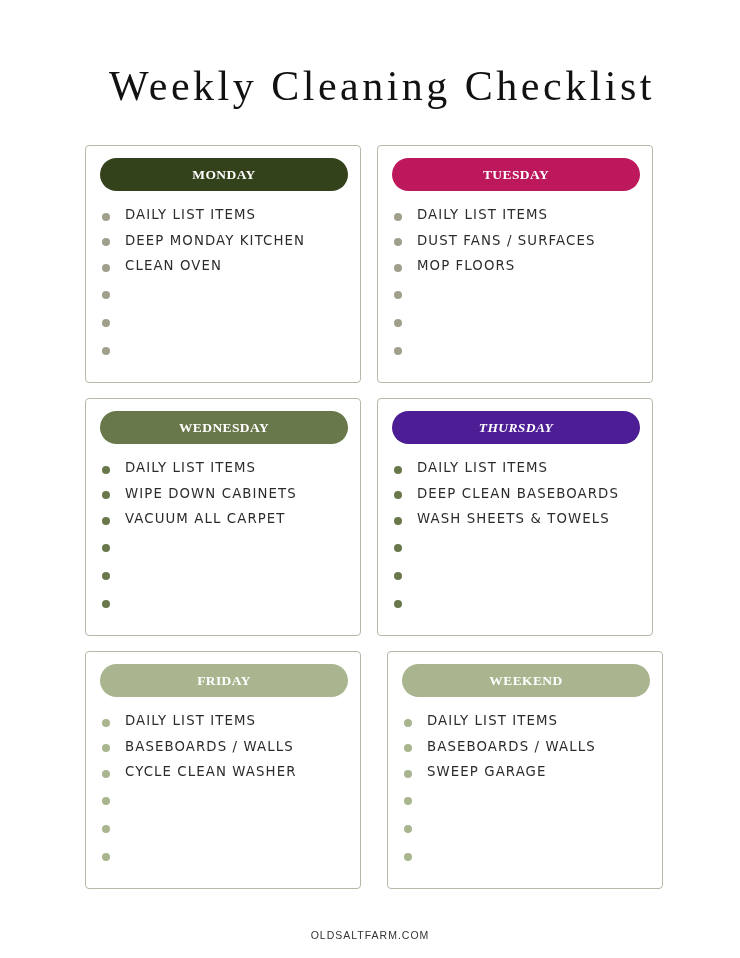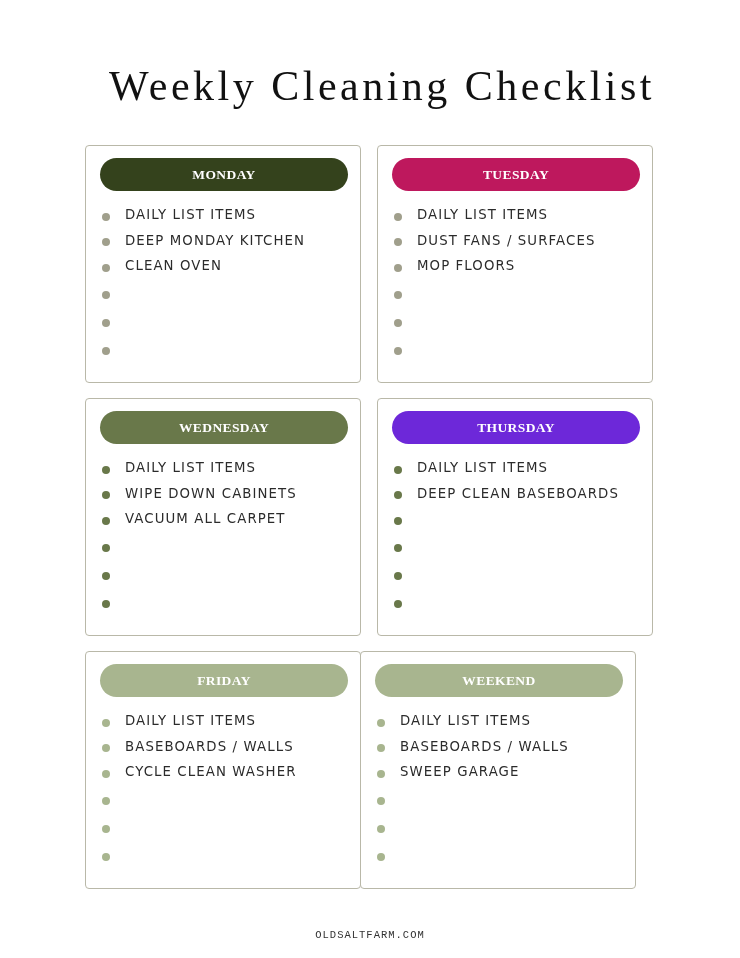--- a/index.html
+++ b/index.html
@@ -116,7 +116,7 @@
       </div>
     </div>
     <div class="card" style="left: 377px; top: 398px; border-color: rgb(185, 184, 168);">
-      <div class="pill" style="background: #6d28d9;">THURSDAY</div>
+      <div class="pill" style="background: #4c1d95; font-style: italic;">THURSDAY</div>
       <div class="items">
         <div class="item">
           <span class="dot" style="background: rgb(105, 120, 74);"></span>

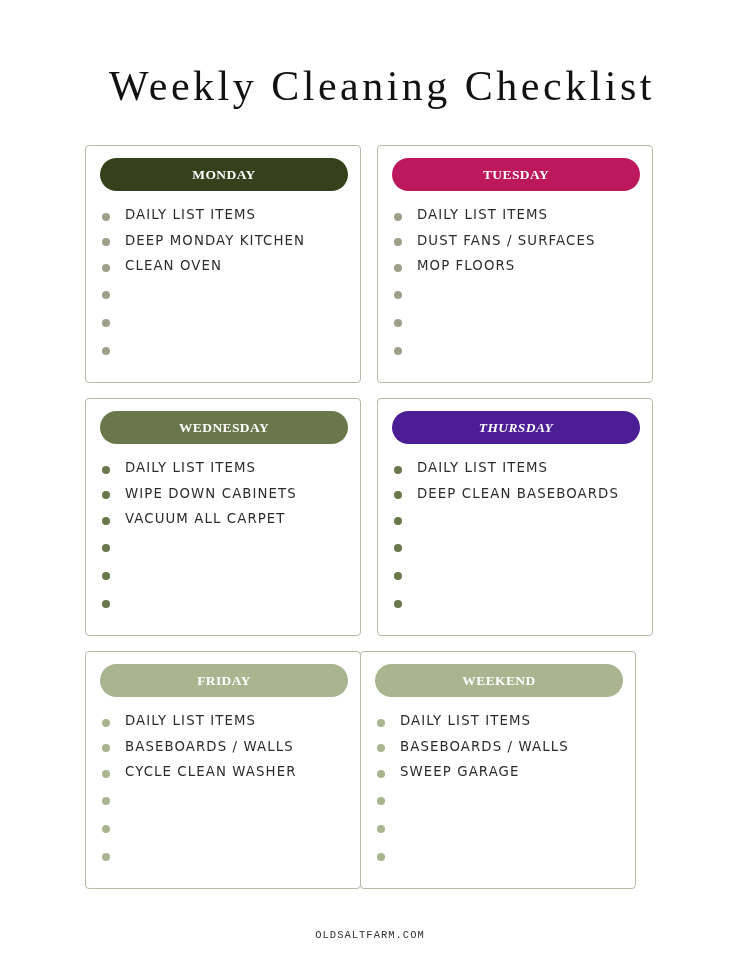--- a/index.html
+++ b/index.html
@@ -128,6 +128,7 @@
         </div>
         <div class="item">
           <span class="dot" style="background: rgb(105, 120, 74);"></span>
+          <span class="label">WASH SHEETS &amp; TOWELS</span>
         </div>
         <div class="item">
           <span class="dot" style="background: rgb(105, 120, 74);"></span>

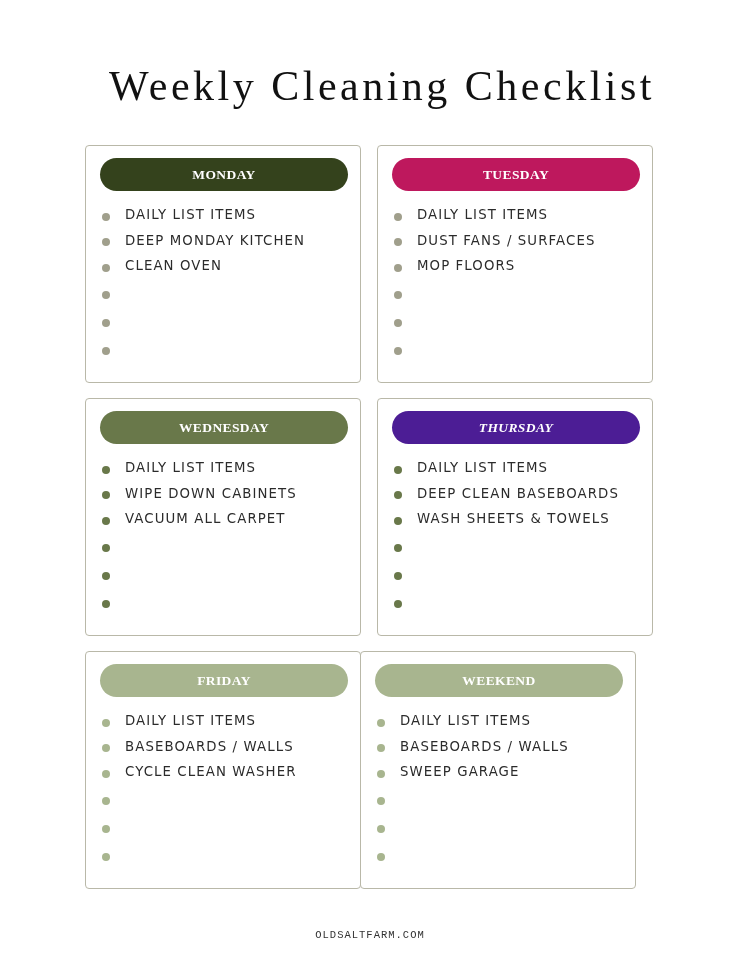--- a/index.html
+++ b/index.html
@@ -173,7 +173,7 @@
         </div>
       </div>
     </div>
-    <div class="card" style="left: 360px; top: 651px; border-color: rgb(185, 184, 168);">
+    <div class="card" style="left: 387px; top: 651px; border-color: rgb(185, 184, 168);">
       <div class="pill" style="background: rgb(168, 181, 143);">WEEKEND</div>
       <div class="items">
         <div class="item">

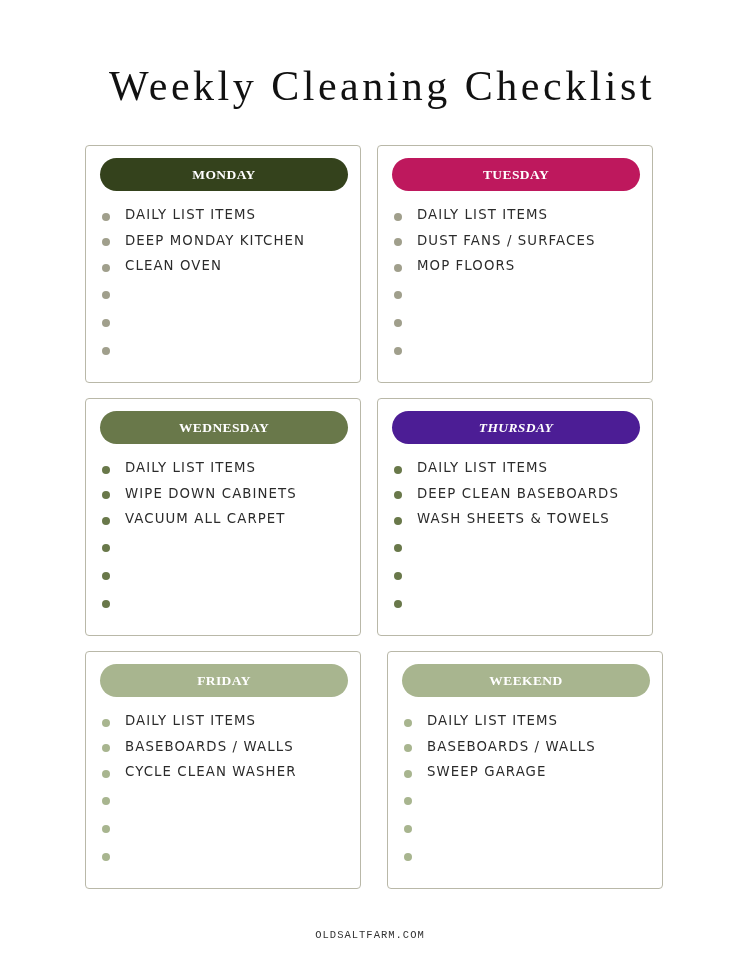--- a/index.html
+++ b/index.html
@@ -20,7 +20,7 @@
   .label{font-family:"DejaVu Sans","Liberation Sans",sans-serif;font-size:13.3px;
     letter-spacing:1.1px;color:#2b2b2b;}
   .footer{position:absolute;top:929px;left:0;width:740px;text-align:center;
-    font-family:Liberation Mono, monospace;font-size:10.5px;letter-spacing:1px;color:#333;}
+    font-family:Liberation Sans, sans-serif;font-size:10.5px;letter-spacing:1px;color:#333;}
 </style>
 </head>
 <body>

